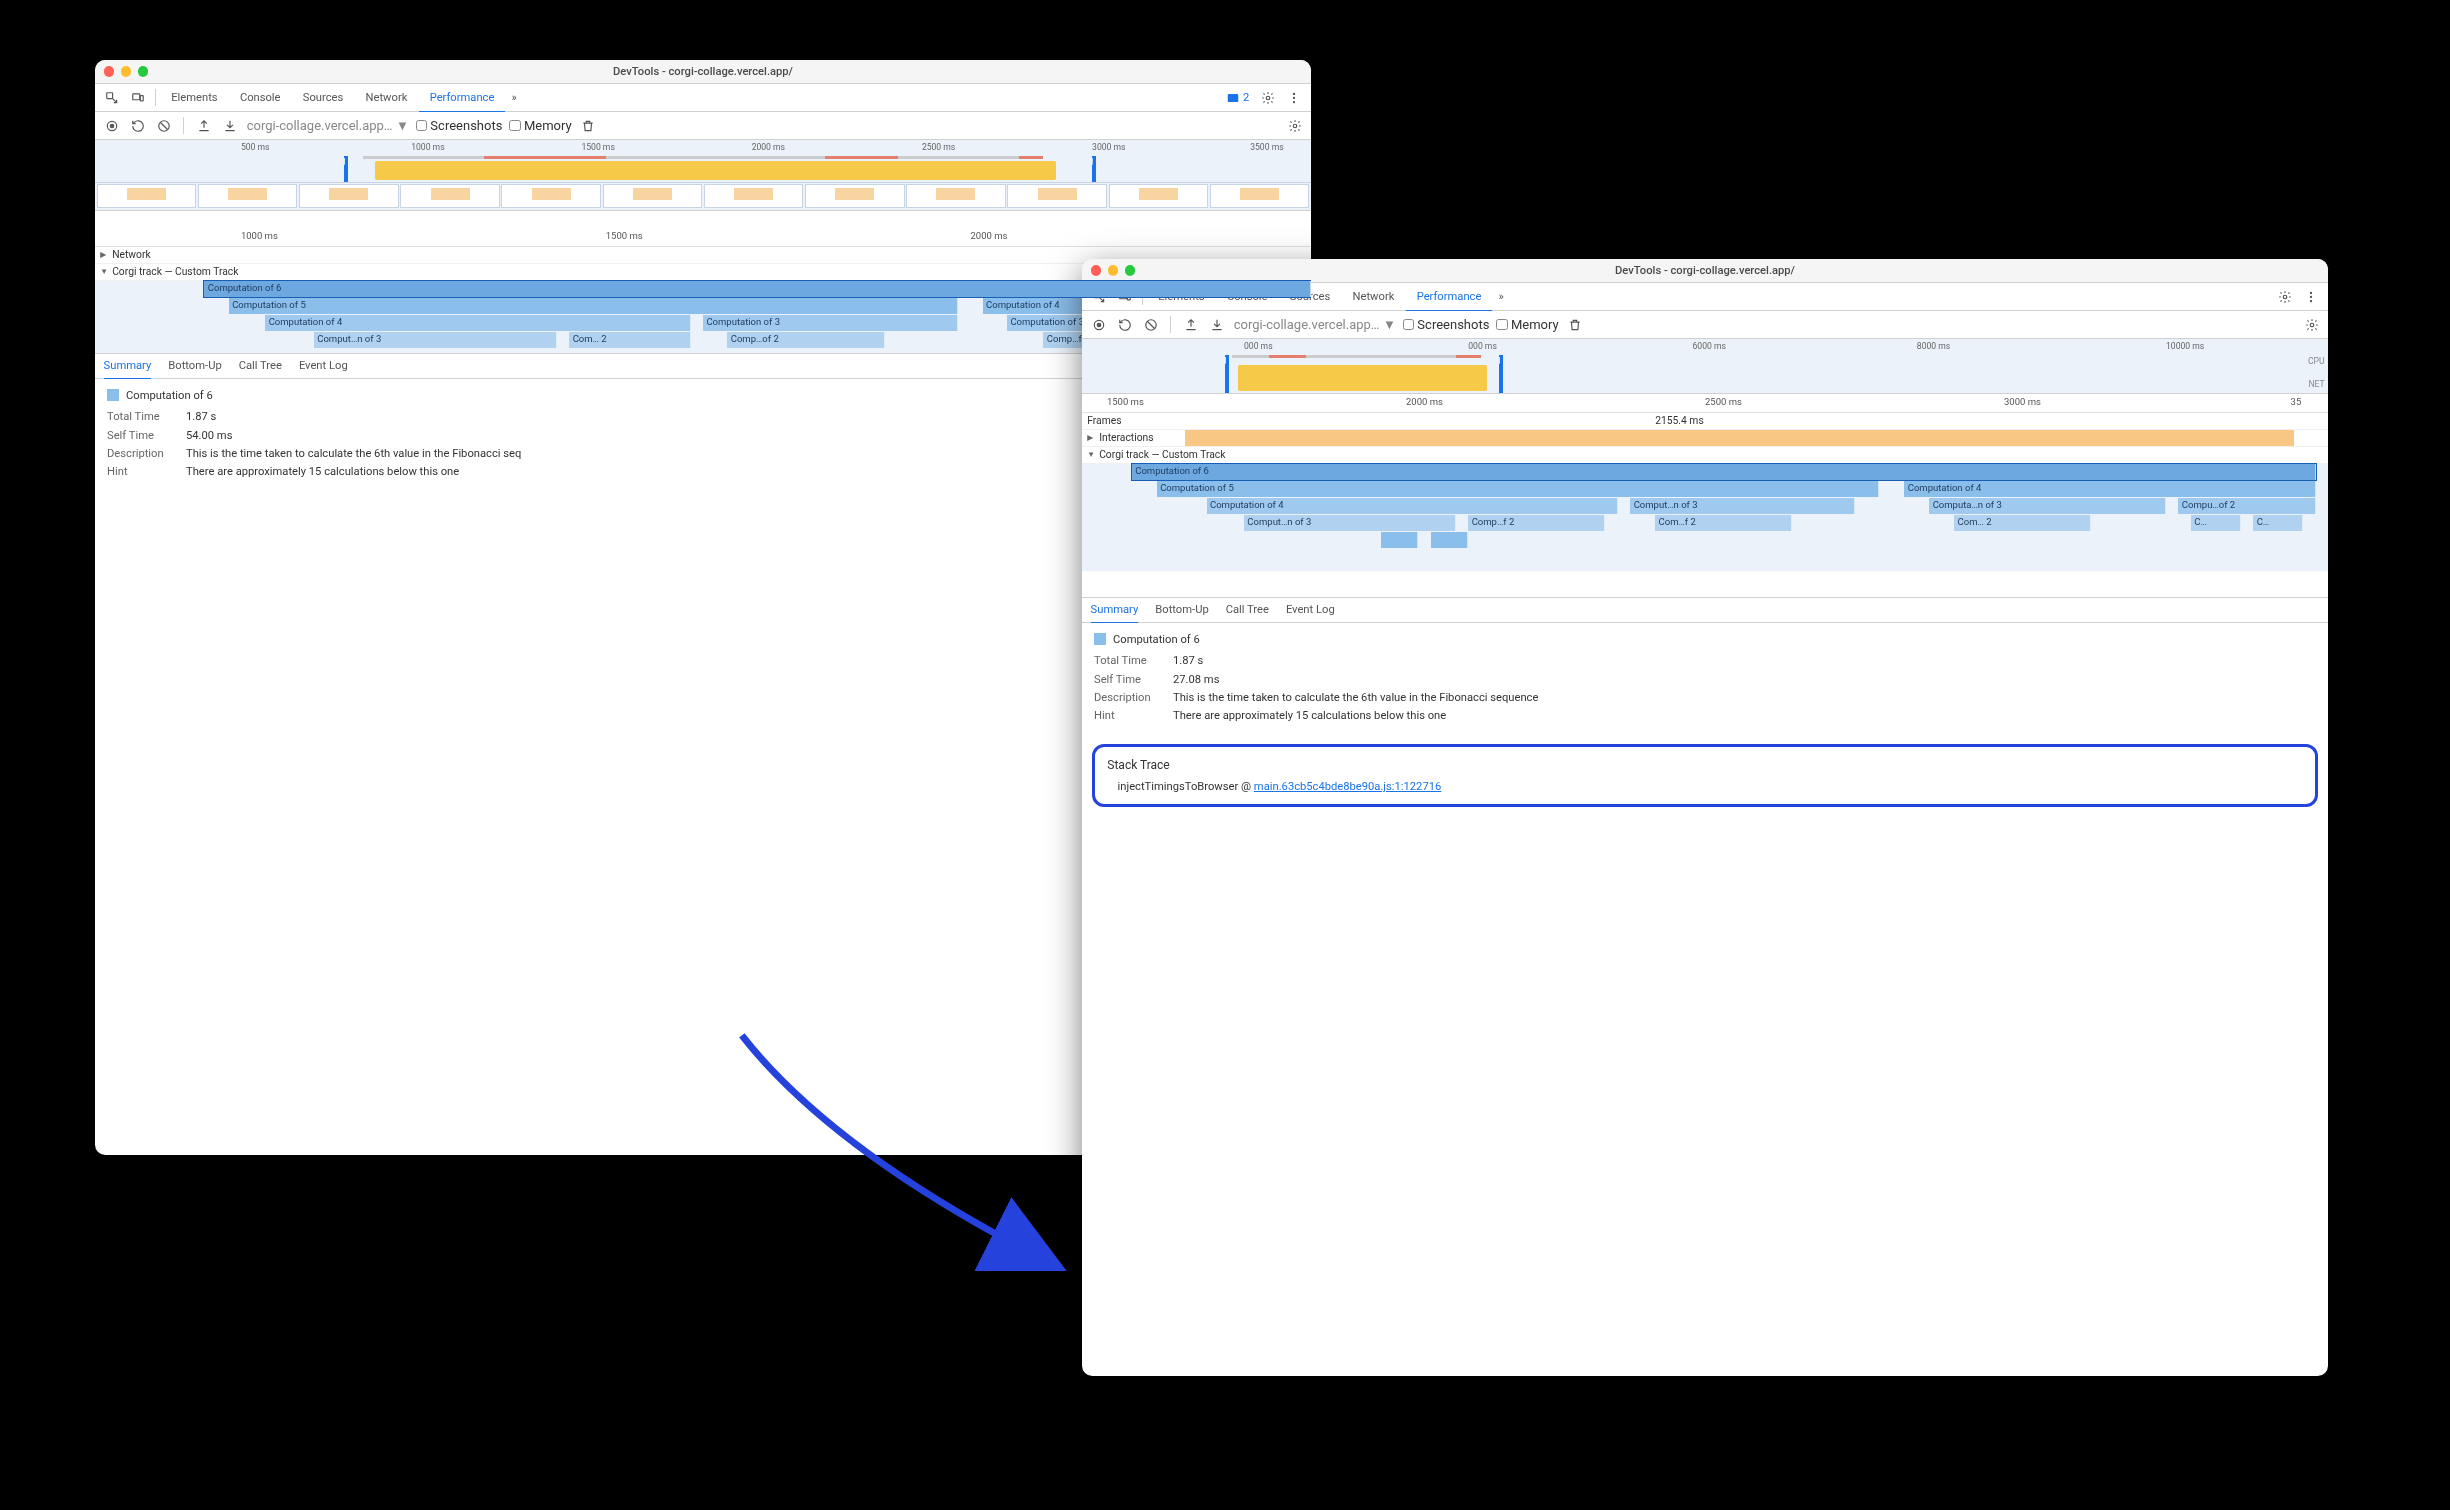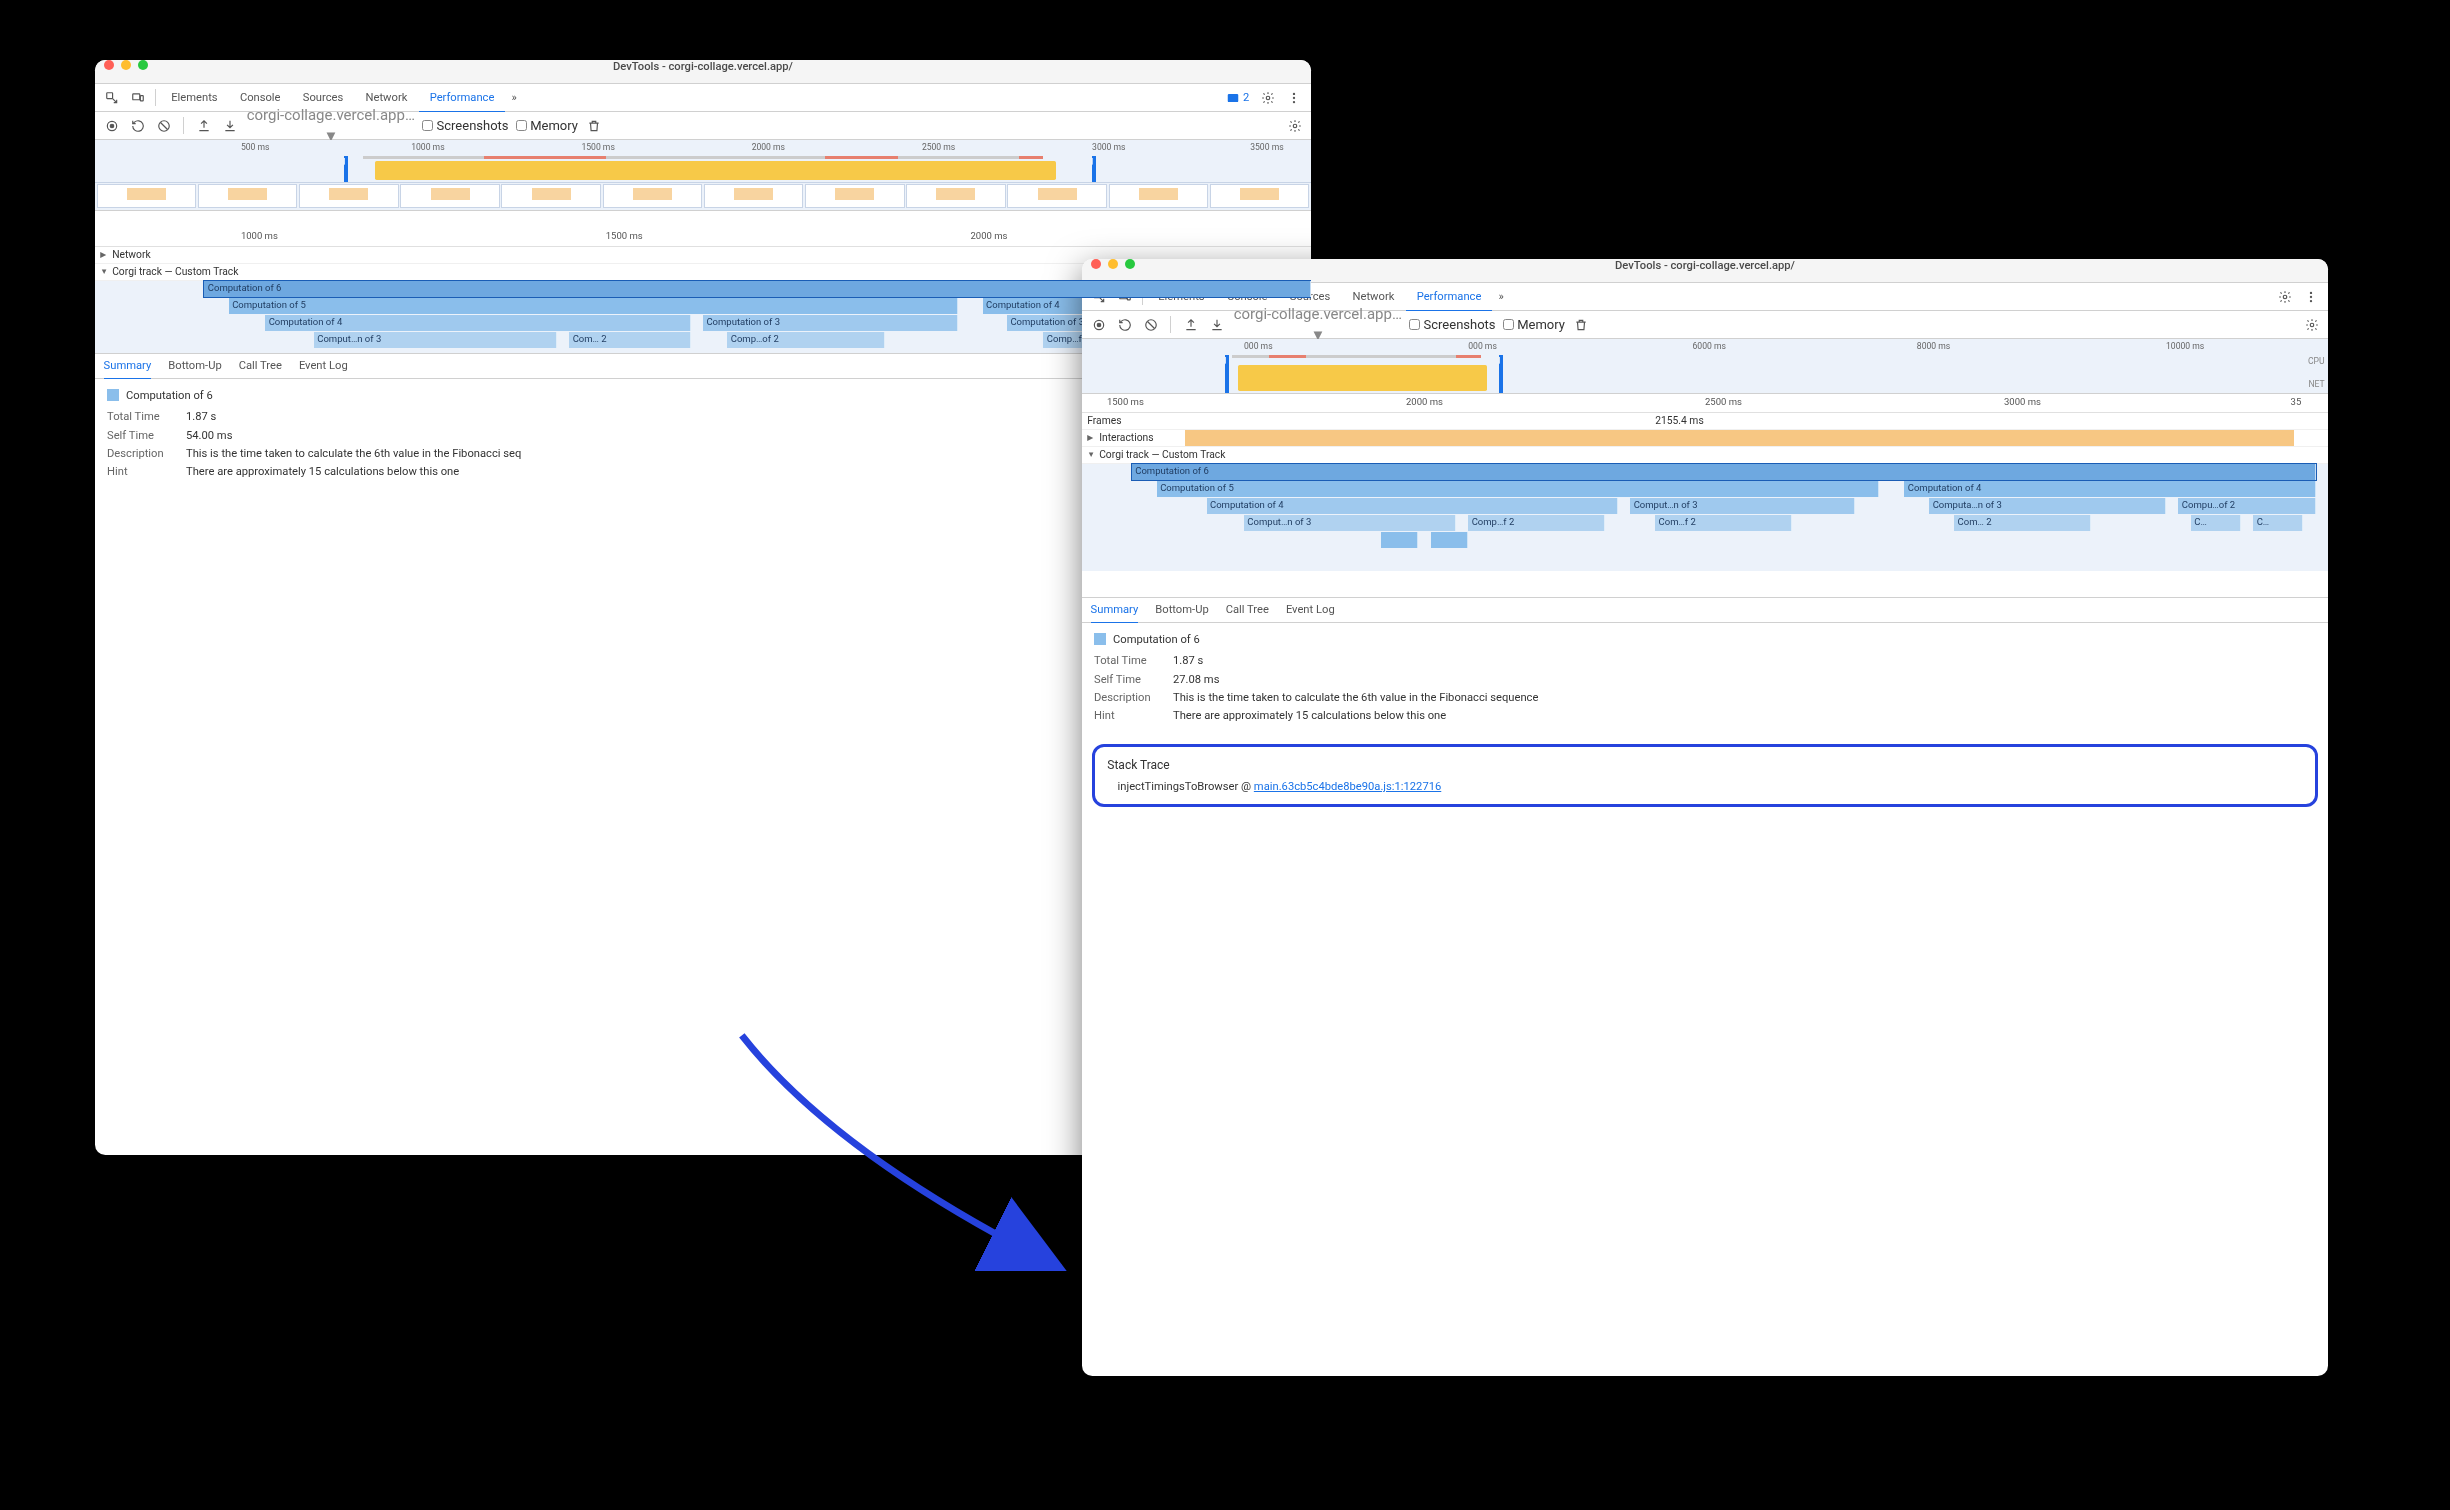--- a/index.html
+++ b/index.html
@@ -25,6 +25,7 @@
     background: #f5f5f5;
     border-bottom: 0.9px solid #d0d0d0;
     display: flex;
+    align-items: center;
     padding: 0 8.6px;
     position: relative;
   }

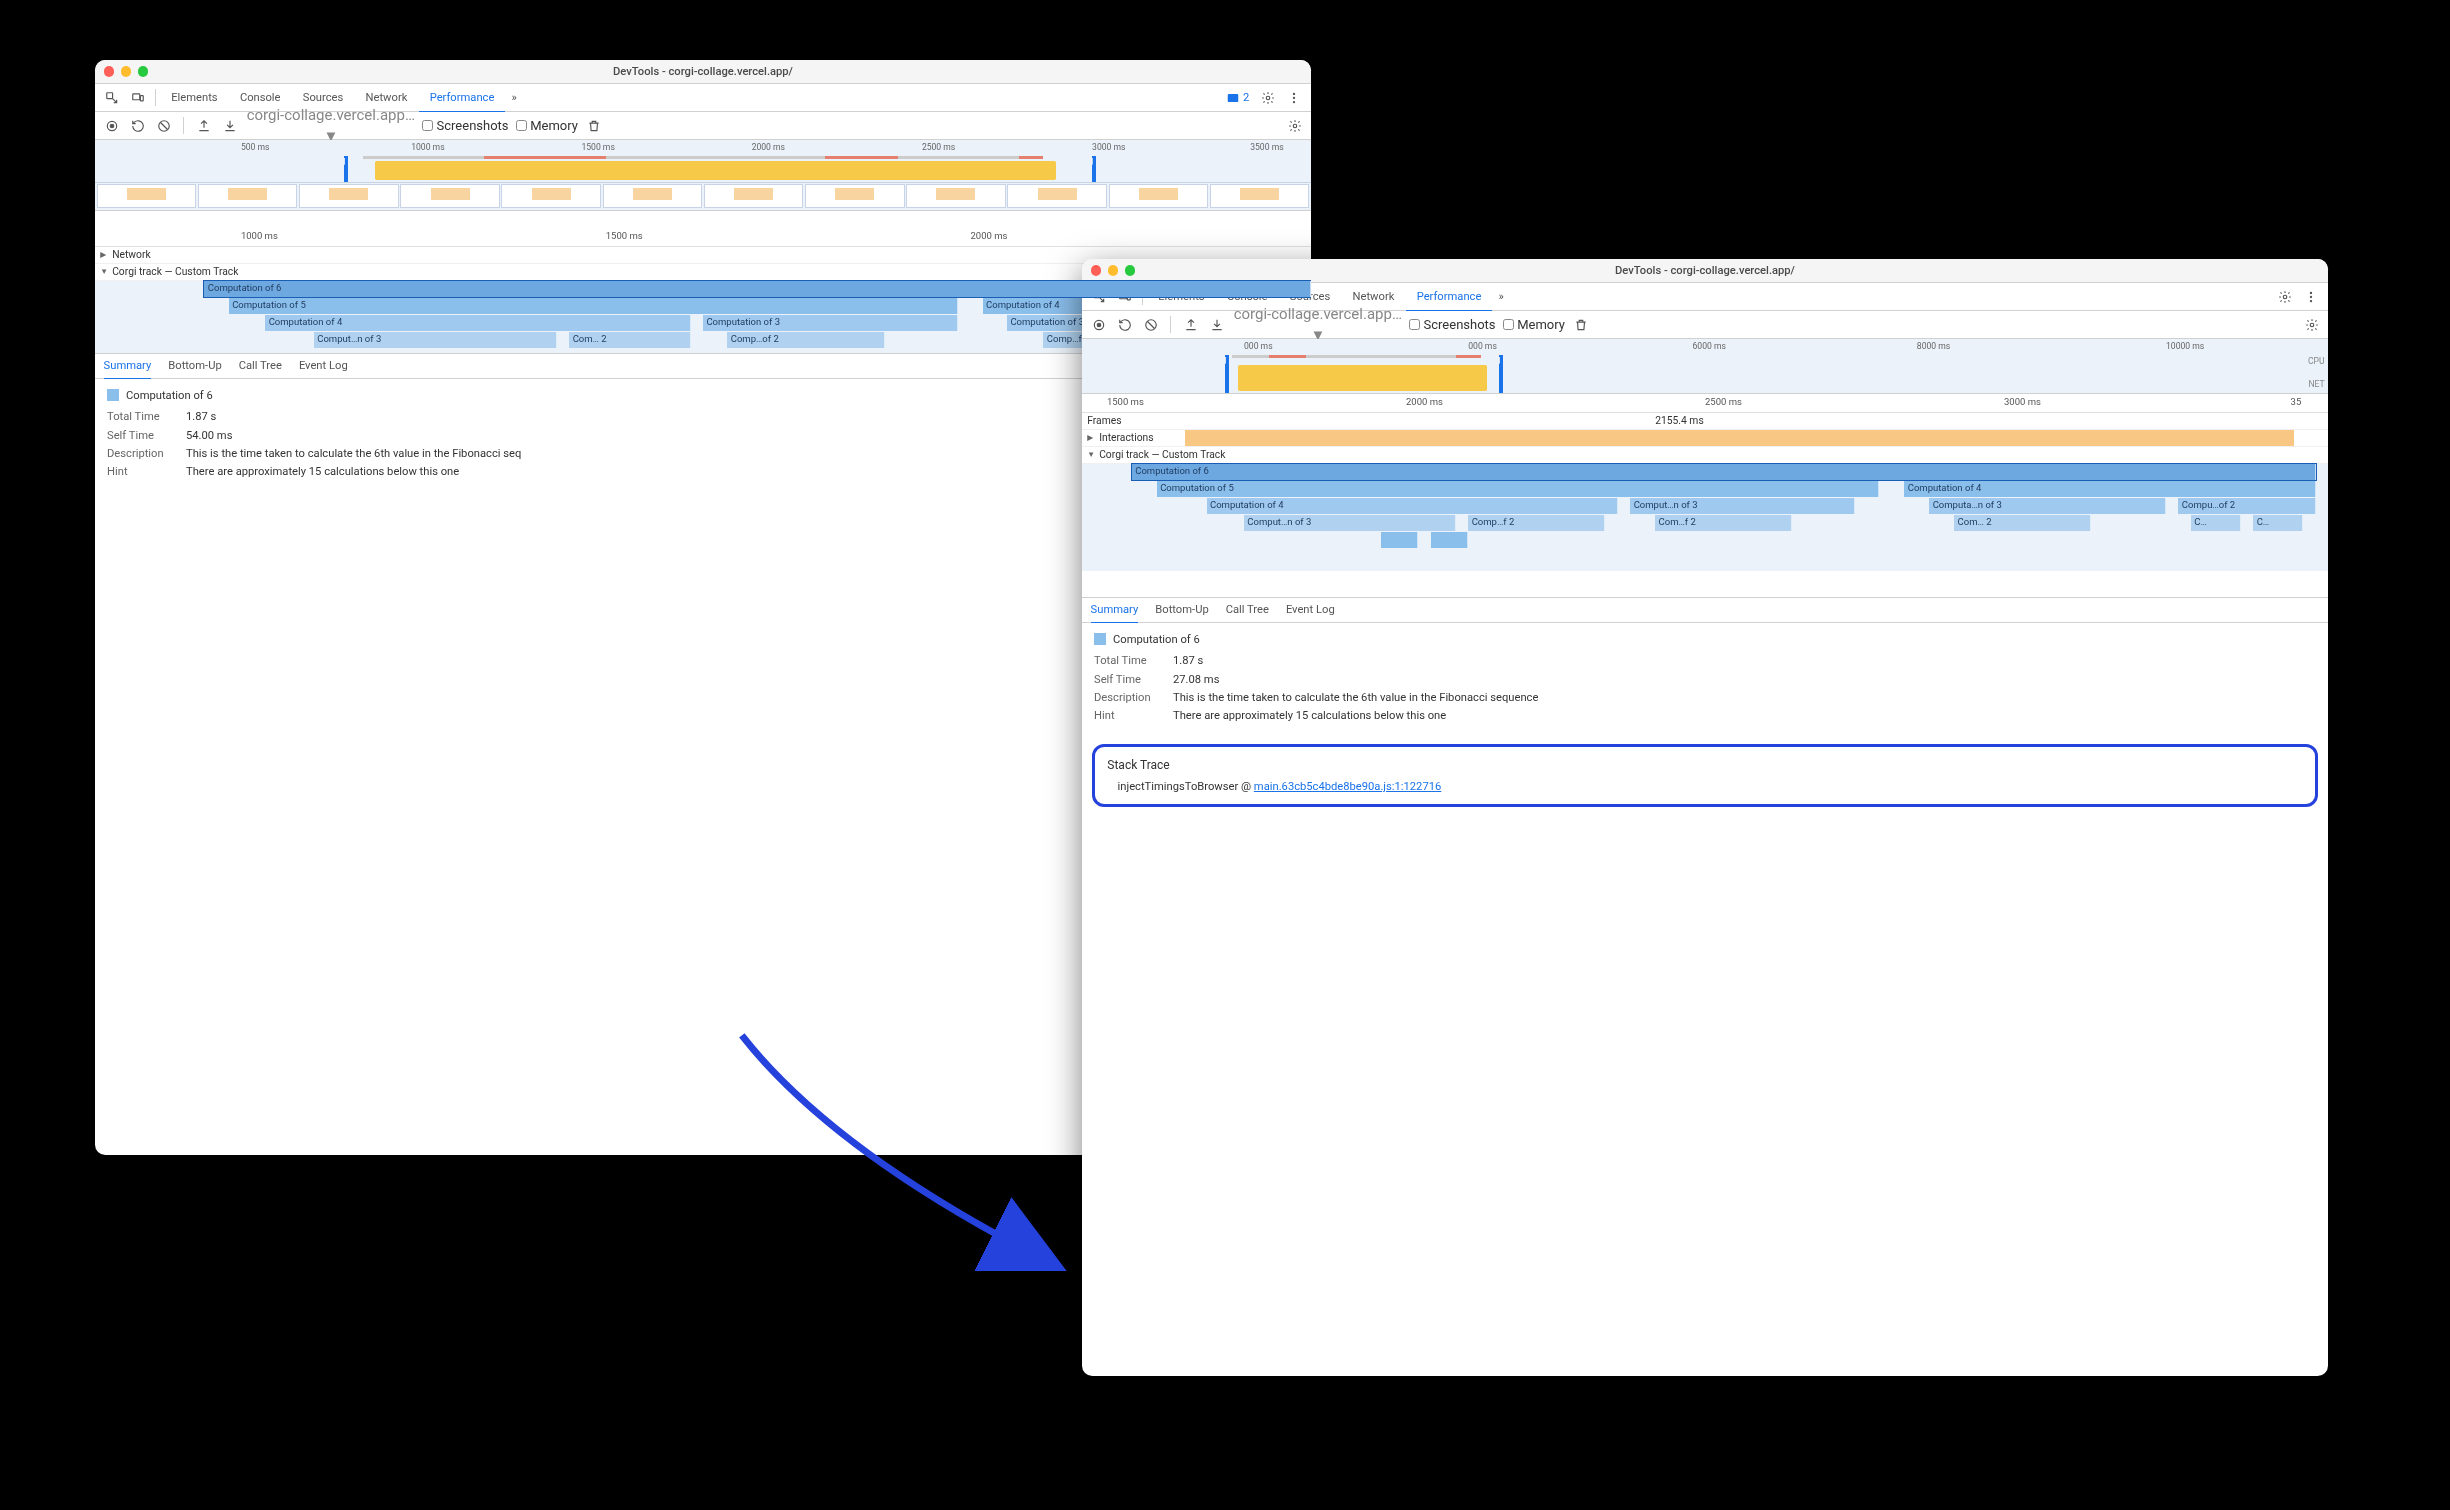--- a/index.html
+++ b/index.html
@@ -77,8 +77,8 @@
     color: #555;
   }
   .url-sel {
-    font-size: 15px; color: #888;
-    display: flex; align-items: center; gap: 3.4px; flex-direction: column;
+    font-size: 13px; color: #888;
+    display: flex; gap: 3.4px;
   }
   .chk { display: flex; align-items: center; gap: 3.4px; font-size: 13px; color: #333; }
   .chkbox { width: 11.2px; height: 11.2px; border: 0.9px solid #888; border-radius: 2.6px; background: #fff; }

